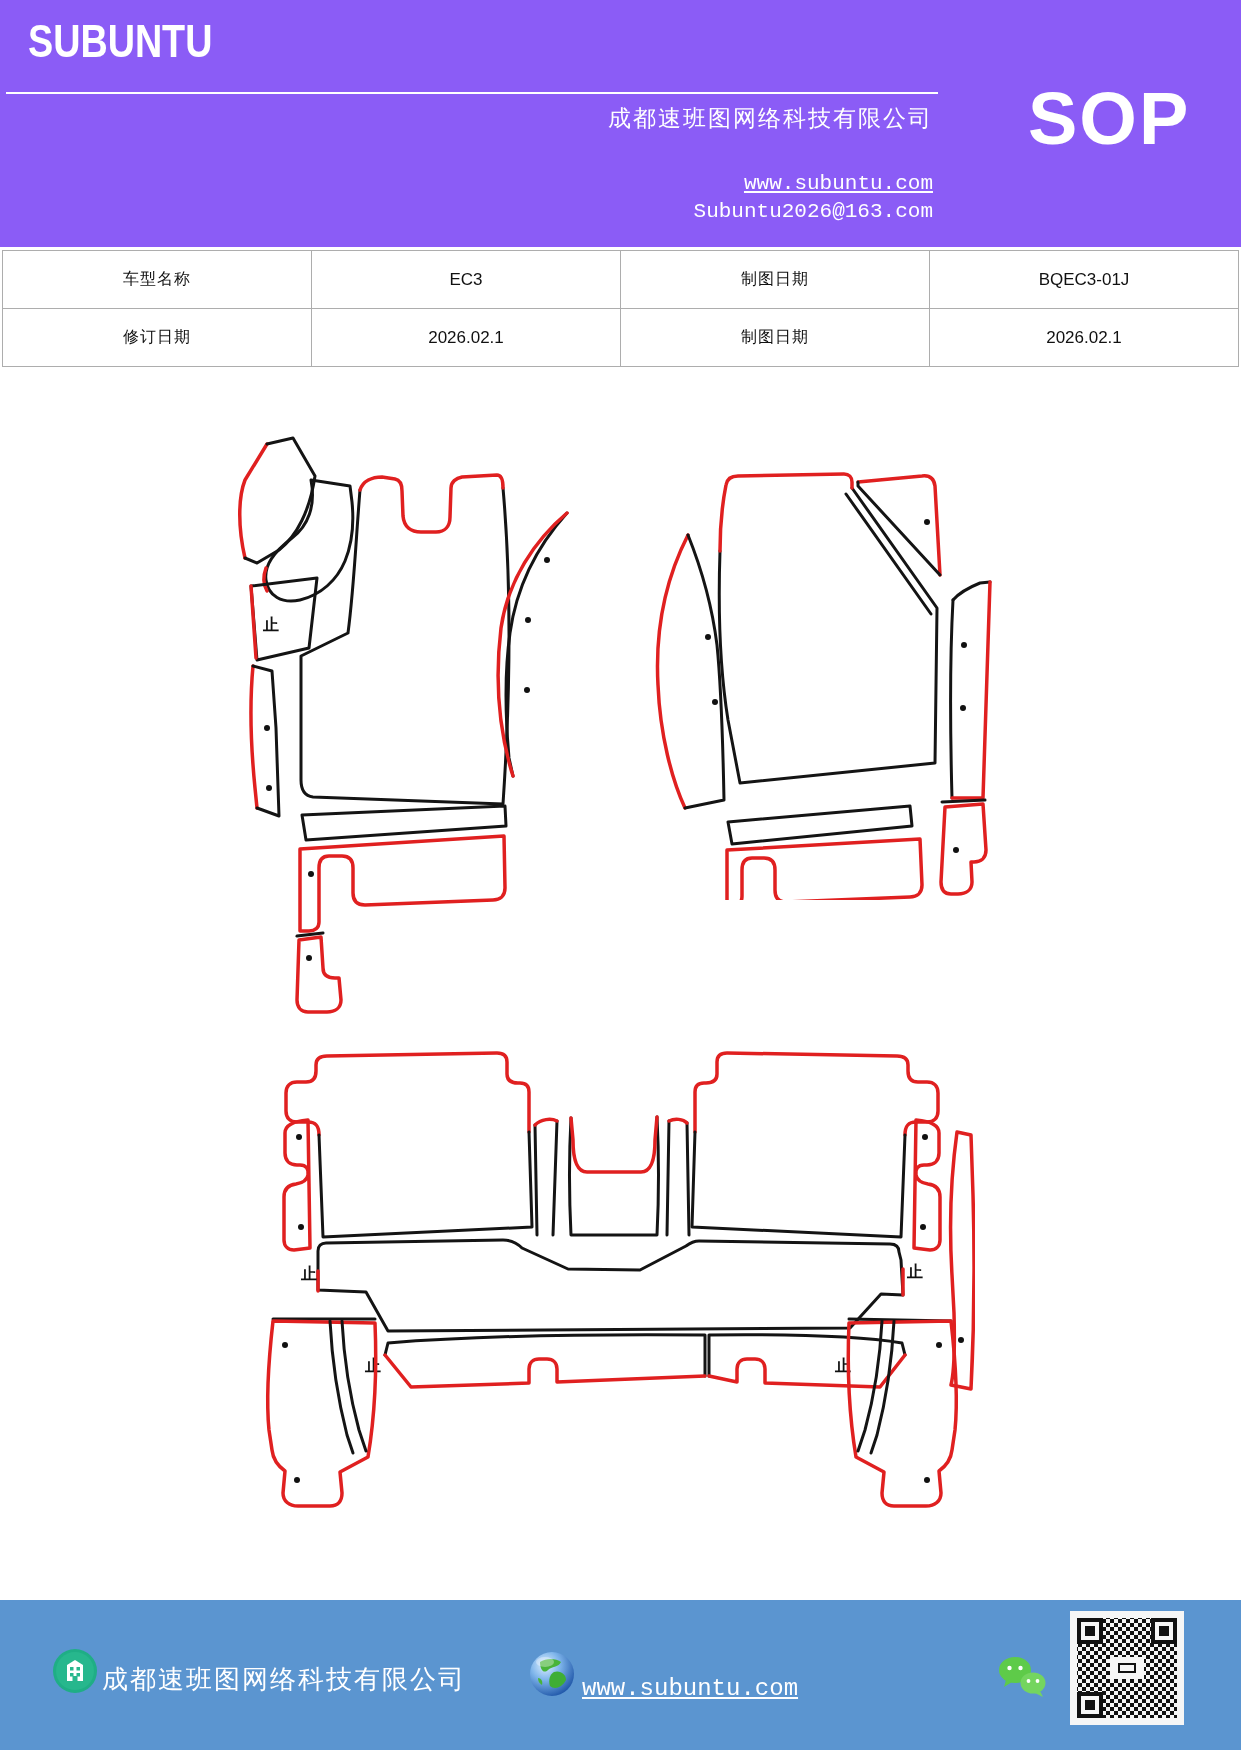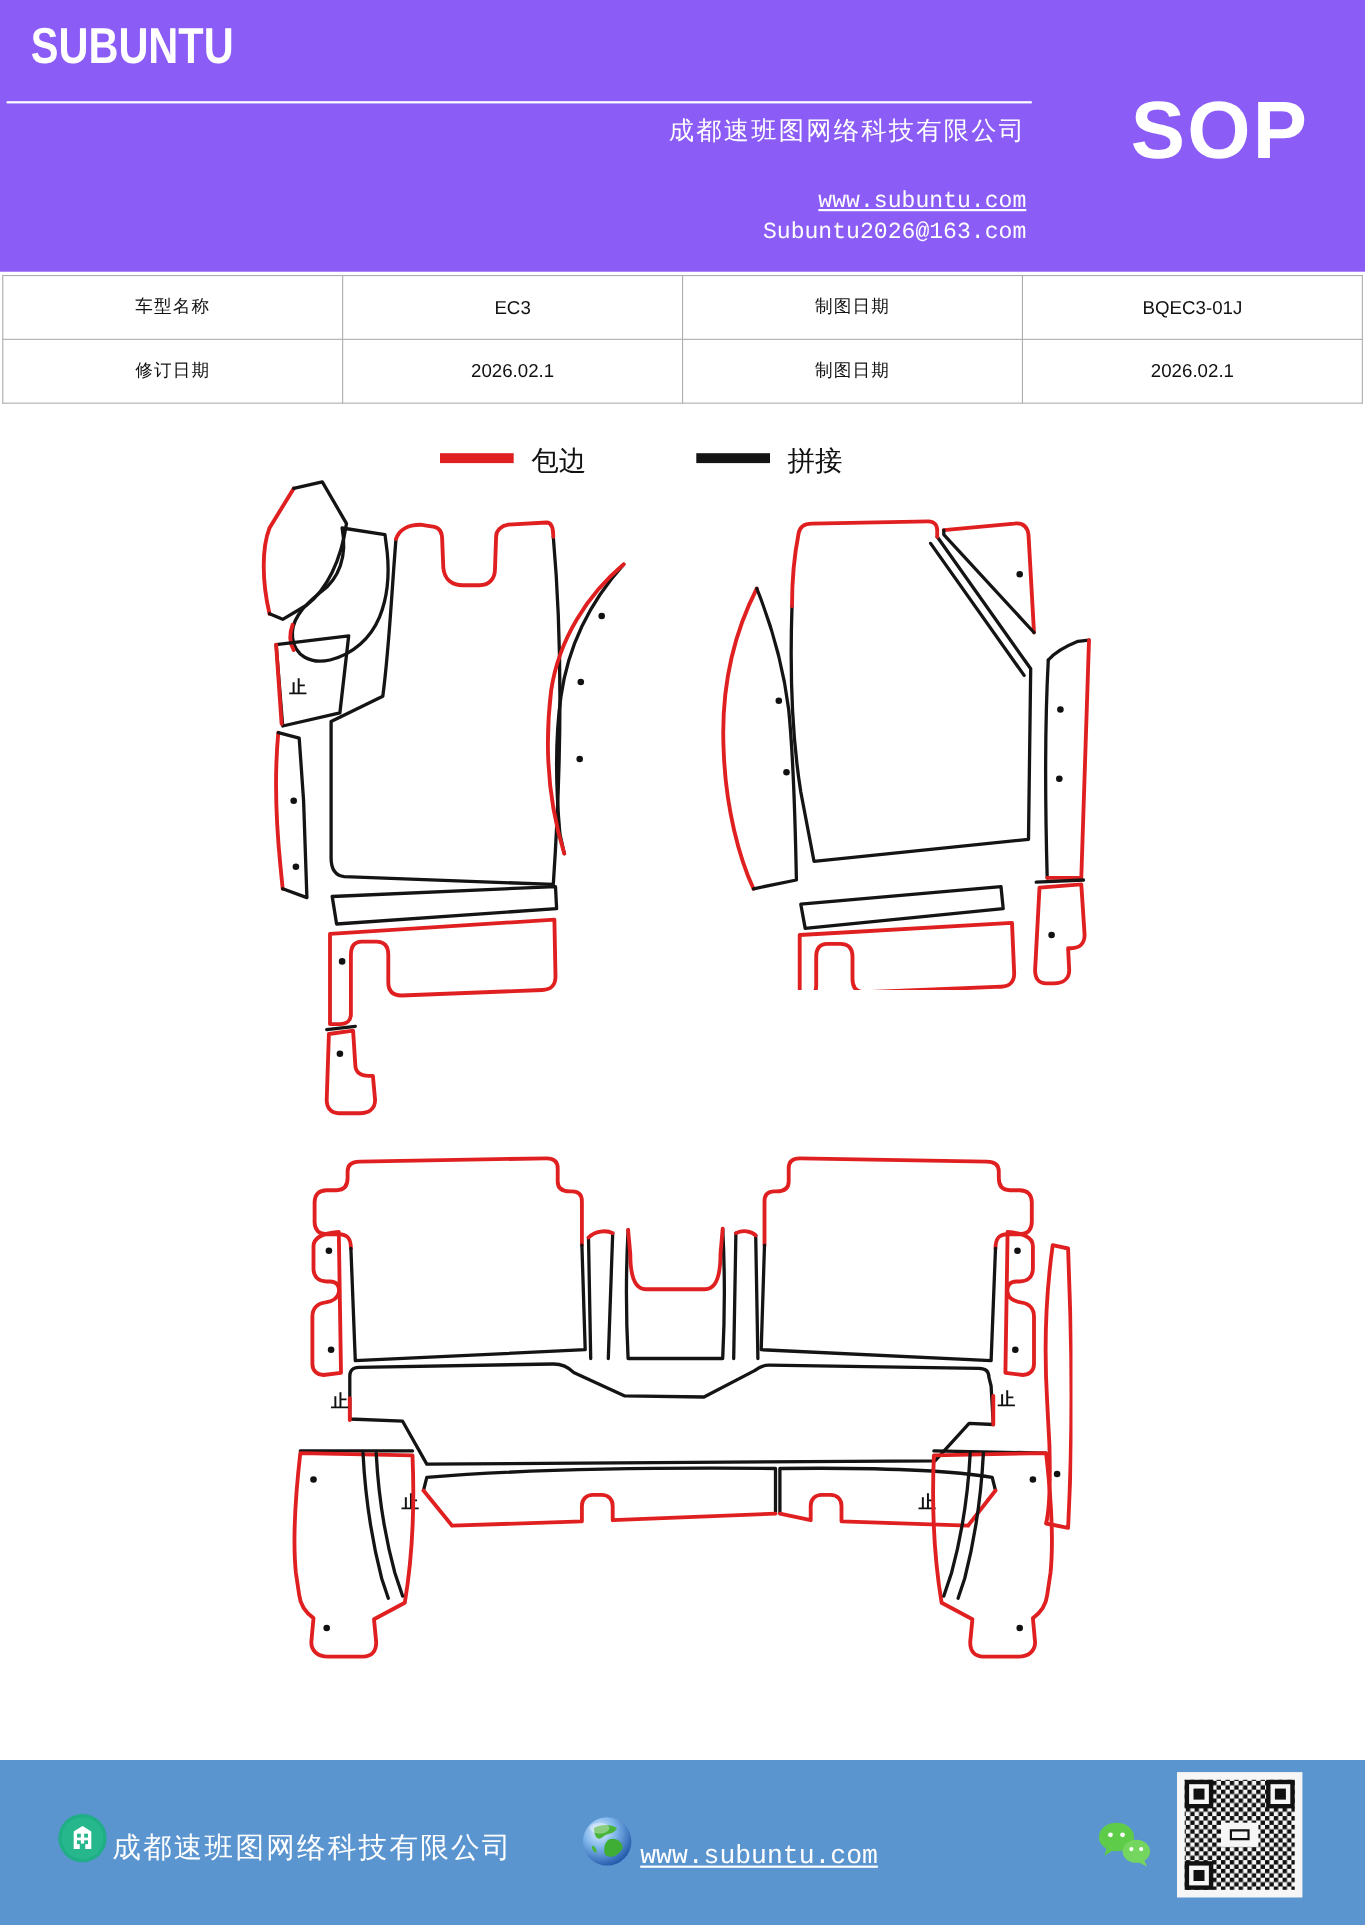--- a/index.html
+++ b/index.html
@@ -89,12 +89,6 @@
   </tbody>
     </table>
 
-  <div class="legend">
-    <div class="sw sw-red"></div>
-    <div class="legend-label ll-1">包边</div>
-    <div class="sw sw-black"></div>
-    <div class="legend-label ll-2">拼接</div>
-  </div>
 
   <svg class="diagram" style="left:205px; top:428px;" width="378" height="588" viewBox="0 0 378 588">
 

